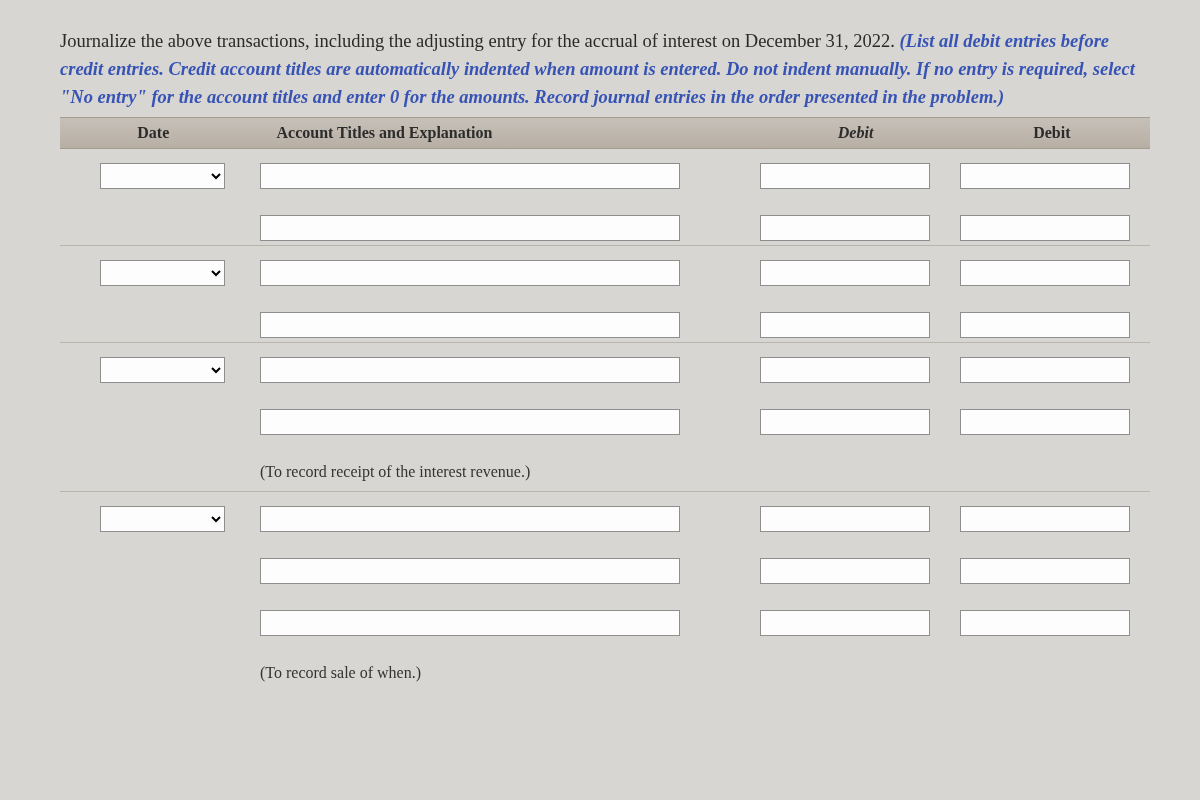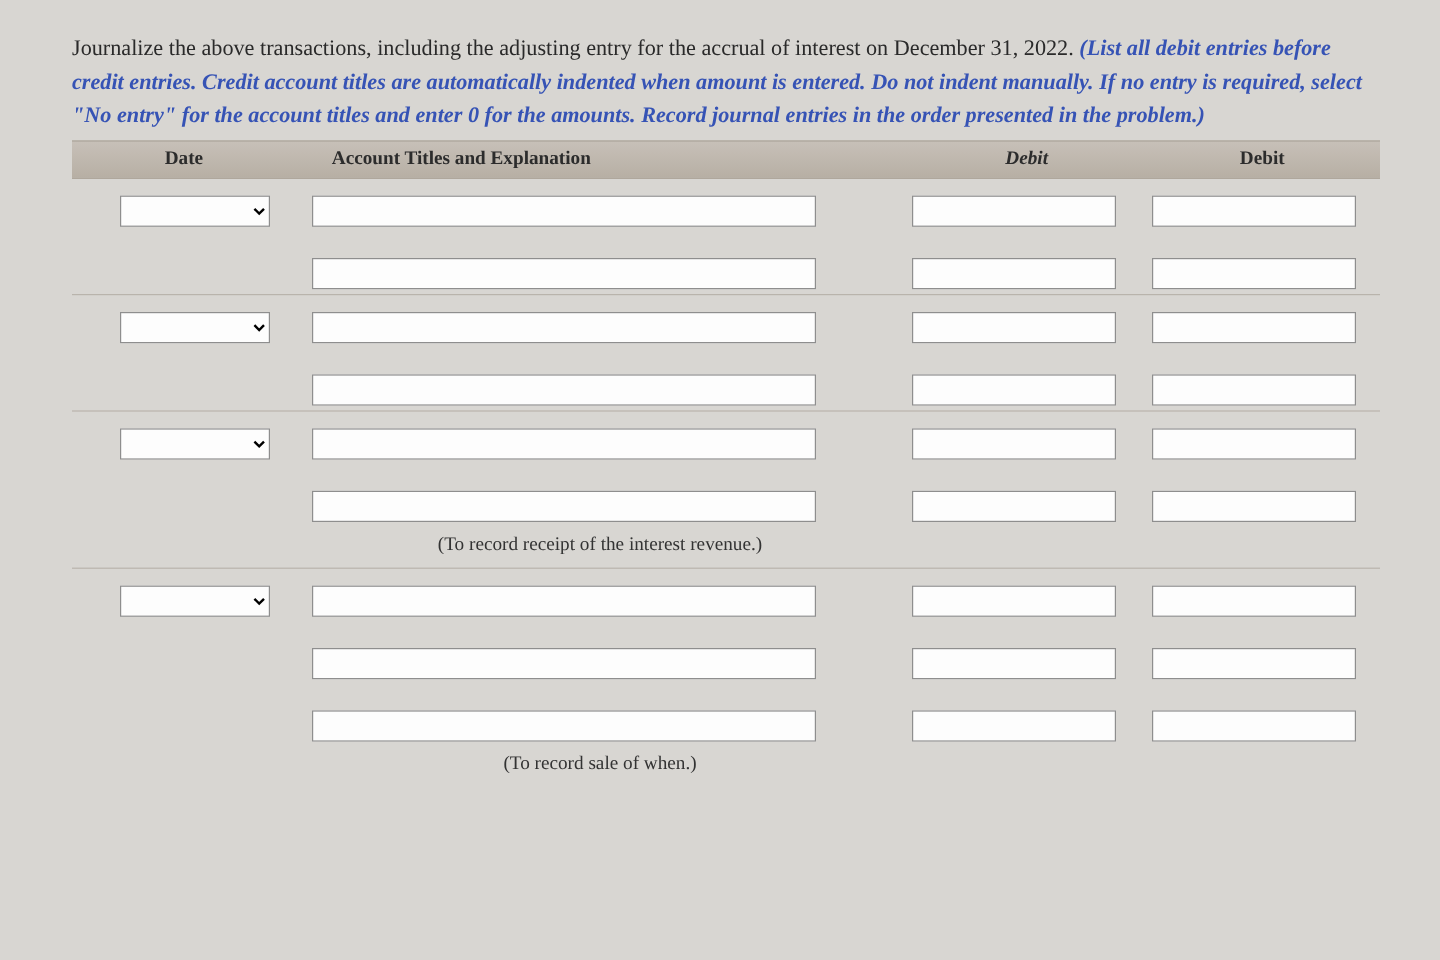--- a/index.html
+++ b/index.html
@@ -83,8 +83,7 @@
   .note-text {
     font-size: 16px;
     color: #333;
-    padding: 10px 0 6px 0;
-    text-align: center;
+    padding: 28px 0 6px 0;
   }
   .stack > * { display:block; }
   .stack .spacer { height: 26px; }

